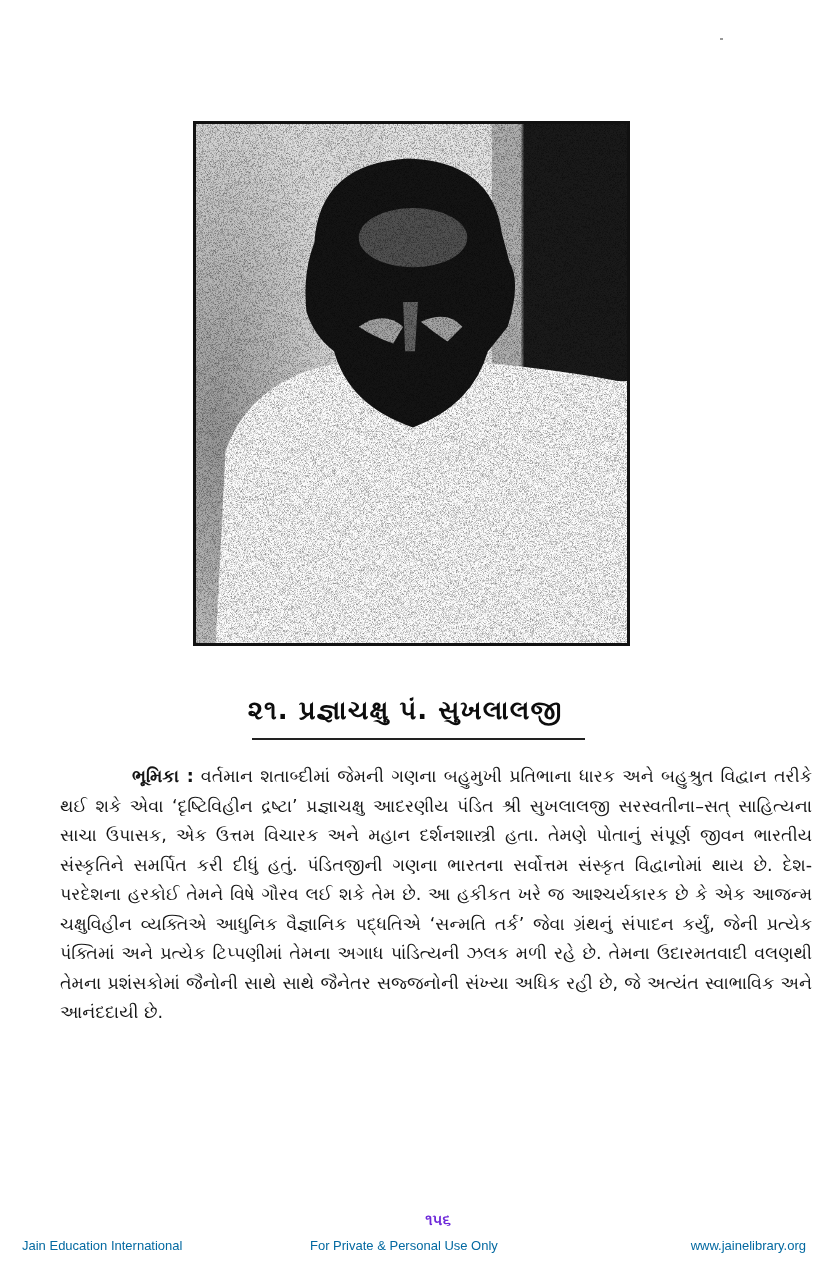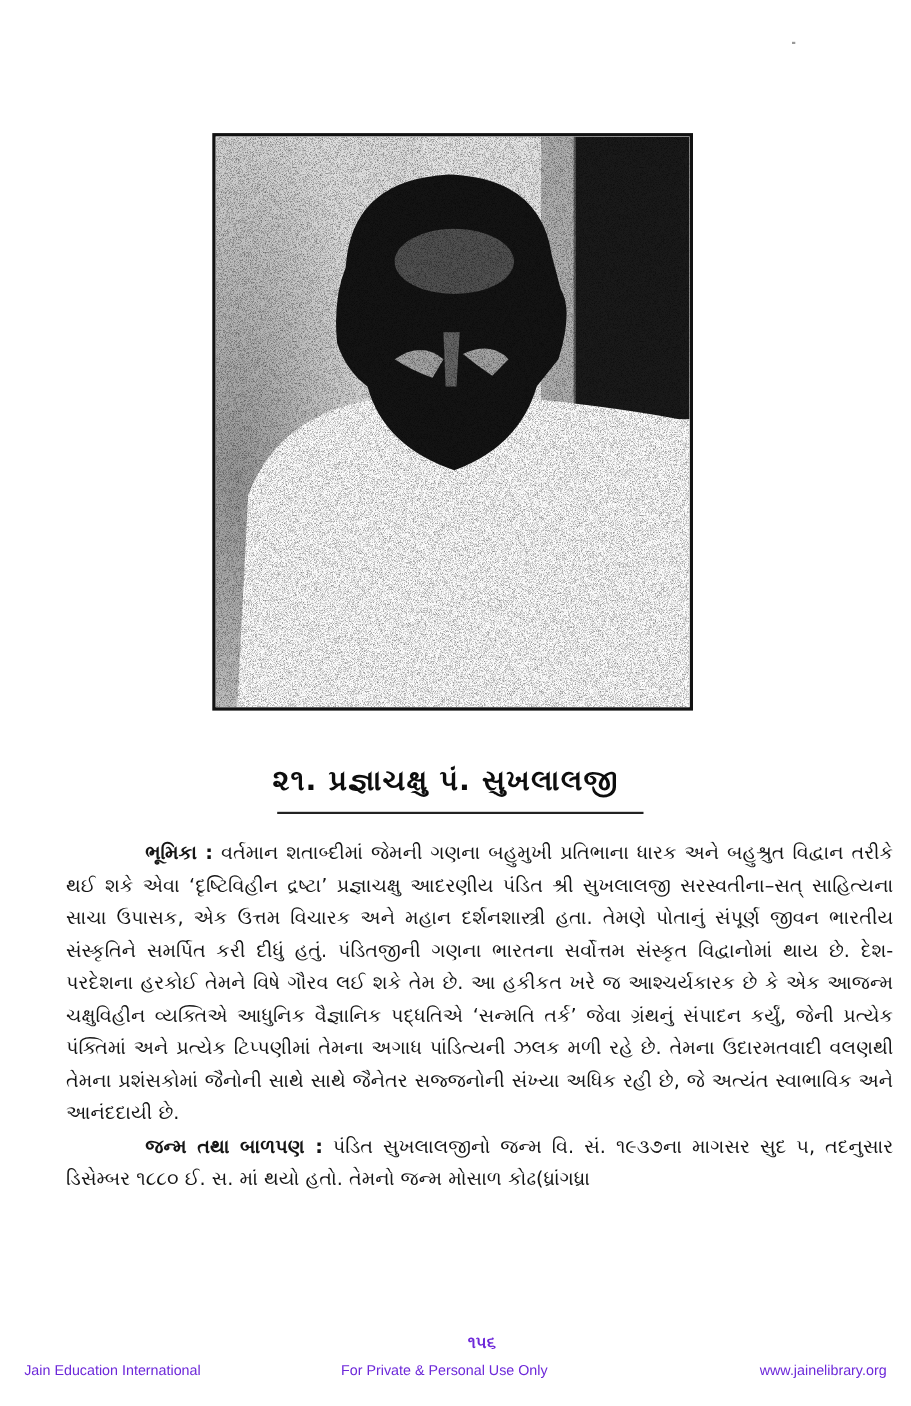--- a/index.html
+++ b/index.html
@@ -97,7 +97,6 @@
 
 <div class="body-text">
   <p><span class="lead">ભૂમિકા :</span><span> વર્તમાન શતાબ્દીમાં જેમની ગણના બહુમુખી પ્રતિભાના ધારક અને બહુશ્રુત વિદ્વાન તરીકે થઈ શકે એવા ‘દૃષ્ટિવિહીન દ્રષ્ટા’ પ્રજ્ઞાચક્ષુ આદરણીય પંડિત શ્રી સુખલાલજી સરસ્વતીના–સત્ સાહિત્યના સાચા ઉપાસક, એક ઉત્તમ વિચારક અને મહાન દર્શનશાસ્ત્રી હતા. તેમણે પોતાનું સંપૂર્ણ જીવન ભારતીય સંસ્કૃતિને સમર્પિત કરી દીધું હતું. પંડિતજીની ગણના ભારતના સર્વોત્તમ સંસ્કૃત વિદ્વાનોમાં થાય છે. દેશ-પરદેશના હરકોઈ તેમને વિષે ગૌરવ લઈ શકે તેમ છે. આ હકીકત ખરે જ આશ્ચર્યકારક છે કે એક આજન્મ ચક્ષુવિહીન વ્યક્તિએ આધુનિક વૈજ્ઞાનિક પદ્ધતિએ ‘સન્મતિ તર્ક’ જેવા ગ્રંથનું સંપાદન કર્યું, જેની પ્રત્યેક પંક્તિમાં અને પ્રત્યેક ટિપ્પણીમાં તેમના અગાધ પાંડિત્યની ઝલક મળી રહે છે. તેમના ઉદારમતવાદી વલણથી તેમના પ્રશંસકોમાં જૈનોની સાથે સાથે જૈનેતર સજ્જનોની સંખ્યા અધિક રહી છે, જે અત્યંત સ્વાભાવિક અને આનંદદાયી છે.</span></p>
-  <p><span class="lead">જન્મ તથા બાળપણ :</span><span> પંડિત સુખલાલજીનો જન્મ વિ. સં. ૧૯૩૭ના માગસર સુદ ૫, તદનુસાર ડિસેમ્બર ૧૮૮૦ ઈ. સ. માં થયો હતો. તેમનો જન્મ મોસાળ કોઢ(ધ્રાંગધ્રા</span></p>
 </div>
 
 <div class="page-number">૧૫૬</div>

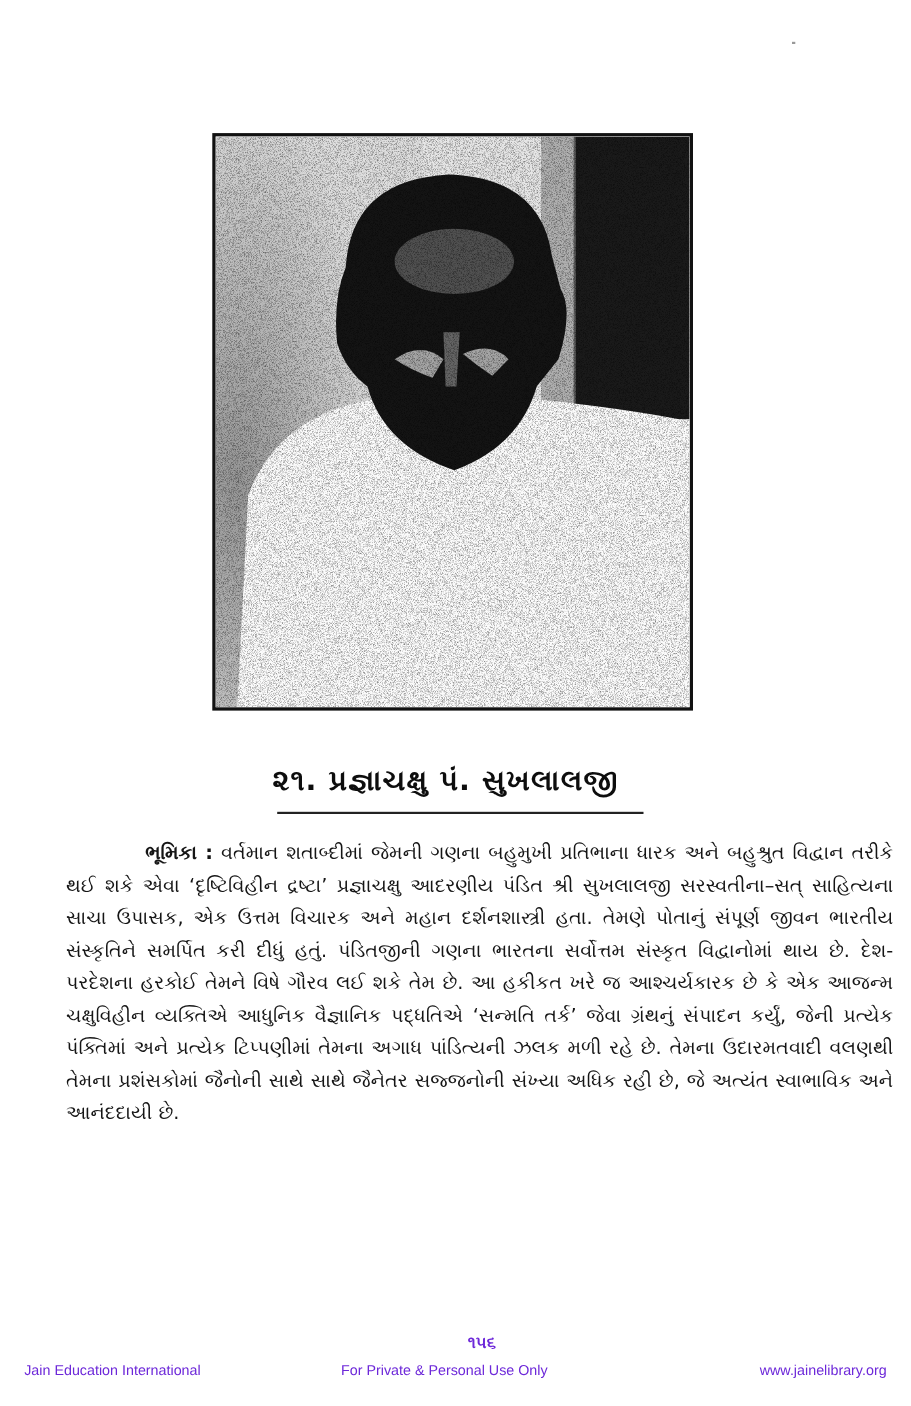--- a/index.html
+++ b/index.html
@@ -46,7 +46,7 @@
     
     .footer {
       position: absolute; left: 0; top: 1238px; width: 828px; height: 20px;
-      font-family: "Liberation Sans", sans-serif; font-size: 13px; color: #6d28d9;
+      font-family: "Liberation Sans", sans-serif; font-size: 13px; color: #0369a1;
     }
     .footer span { position: absolute; top: 0; white-space: nowrap; }
     .footer .f-left { left: 22px; }

